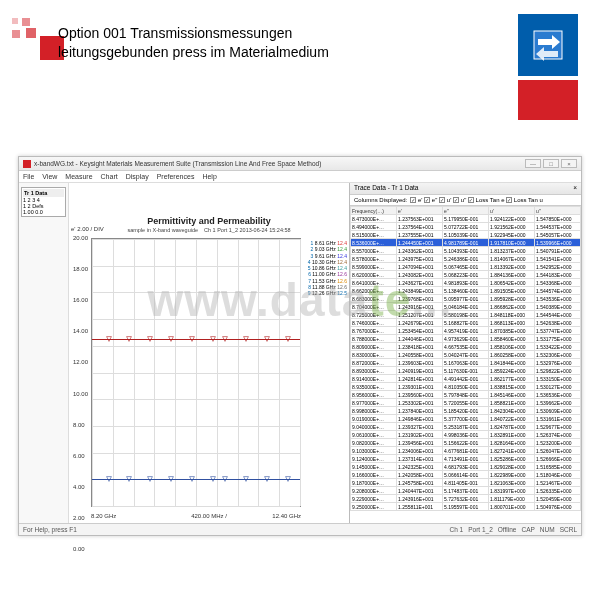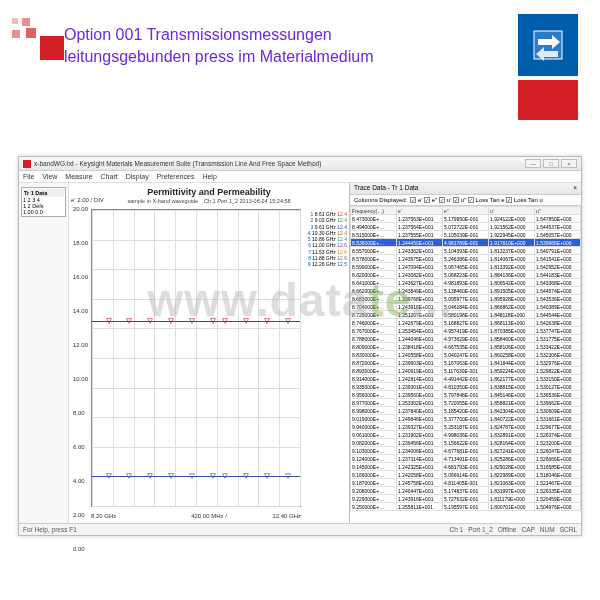--- a/index.html
+++ b/index.html
@@ -9,7 +9,7 @@
   .header-banner { position: absolute; top: 0; left: 0; right: 0; height: 135px; }
   .red-pixel-logo { position: absolute; left: 12px; top: 18px; }
   .red-pixel-logo .sq { position: absolute; background: #d32027; }
-  .headline { position: absolute; left: 64px; top: 24px; font-size: 16px; color: #6d28d9; line-height: 1.35; }
+  .headline { position: absolute; left: 58px; top: 24px; font-size: 14px; color: #000000; line-height: 1.35; }
   .blue-icon { position: absolute; right: 22px; top: 14px; width: 60px; height: 62px; background: #005dab; display:flex; align-items:center; justify-content:center; }
   .blue-icon svg { width: 40px; height: 40px; }
   .red-bar { position: absolute; right: 22px; top: 80px; width: 60px; height: 40px; background: #d32027; }

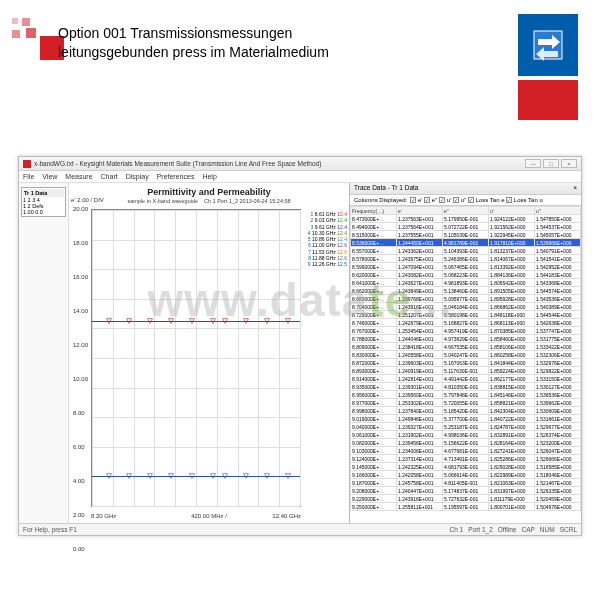--- a/index.html
+++ b/index.html
@@ -34,7 +34,7 @@
   .data-box .dt-title { background:#eee; padding:1px; font-weight:bold; }
   
   
-  .chart-area { flex:1; background:#fff; position:relative; padding:4px 6px 2px 6px; }
+  .chart-area { flex:1; background:#fff; position:relative; padding:4px 6px 2px 6px;margin-top:29px; }
   .chart-title { text-align:center; font-size:9px; font-weight:bold; color:#222; }
   .chart-subtitle { text-align:center; font-size:5.5px; color:#444; margin-top:1px; display:flex; justify-content:center; gap:6px;}
   .chart-ylabel { position:absolute; left:2px; top:14px; font-size:6px; color:#333; }

